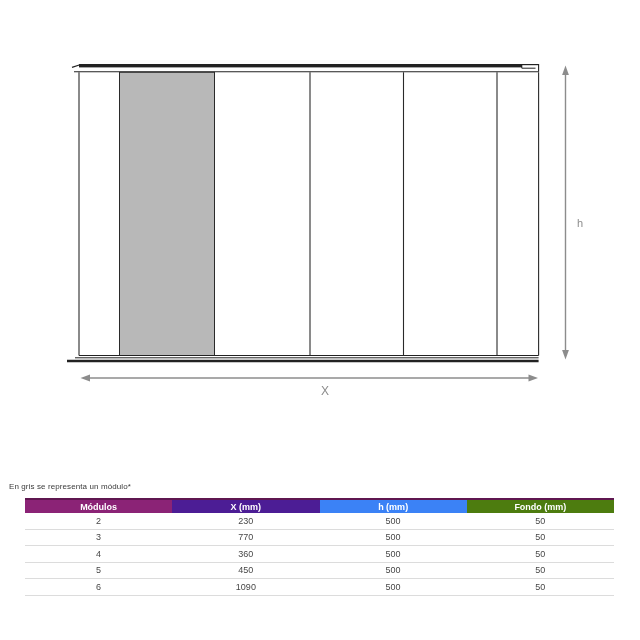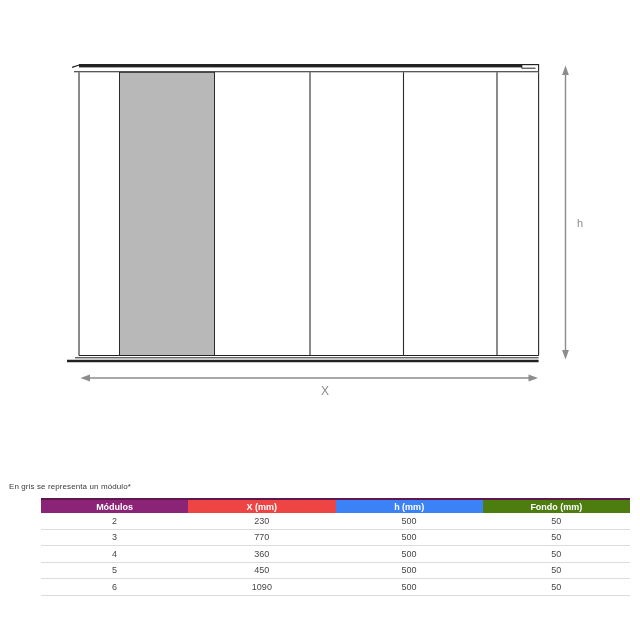--- a/index.html
+++ b/index.html
@@ -33,7 +33,7 @@
   }
   table.spec {
     position: absolute;
-    left: 41px;
+    left: 25px;
     top: 498px;
     width: 589px;
     border-collapse: collapse;

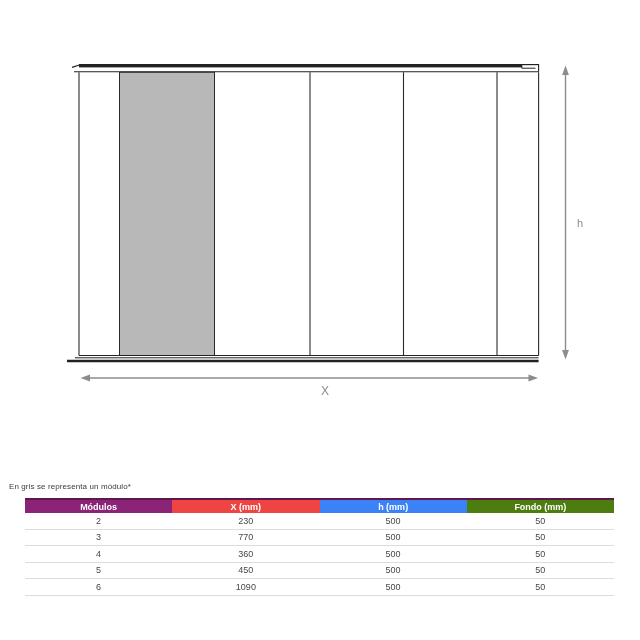--- a/index.html
+++ b/index.html
@@ -112,7 +112,7 @@
       <thead>
         <tr>
           <th style="background: rgb(139, 35, 118); color: rgb(255, 255, 255);">Módulos</th>
-          <th style="background: #ef4444; color: rgb(255, 255, 255);">X (mm)</th>
+          <th style="background: #4c1d95; color: rgb(255, 255, 255);">X (mm)</th>
           <th style="background: #3b82f6; color: rgb(255, 255, 255);">h (mm)</th>
           <th style="background: #4d7c0f; color: rgb(255, 255, 255);">Fondo (mm)</th>
         </tr>

